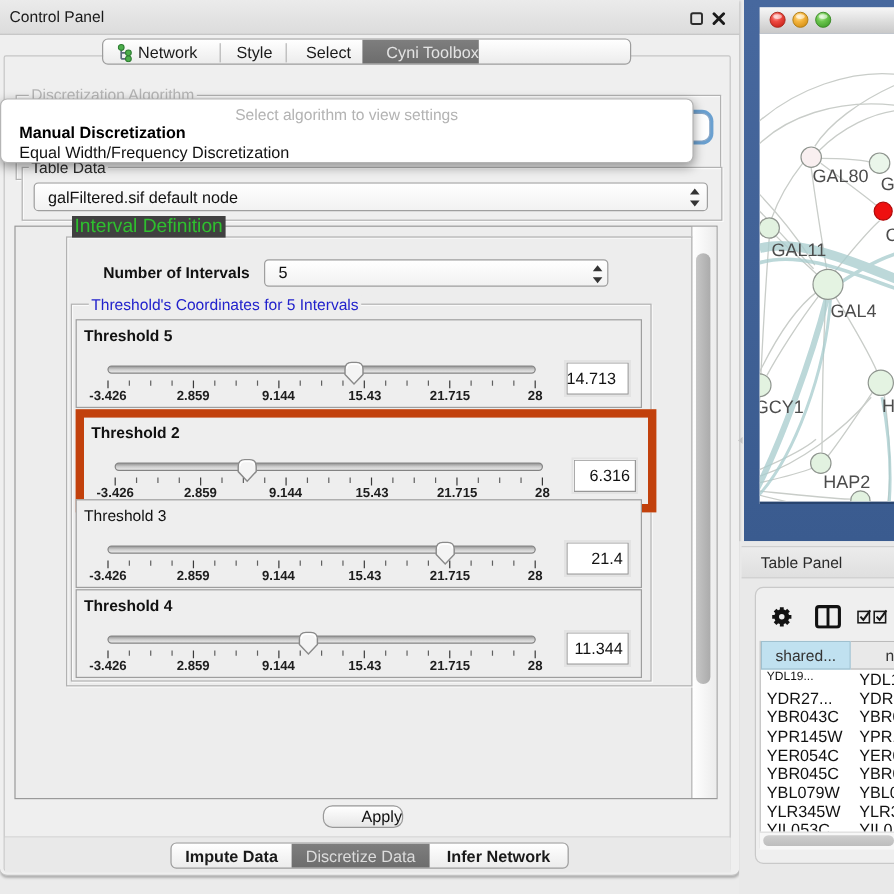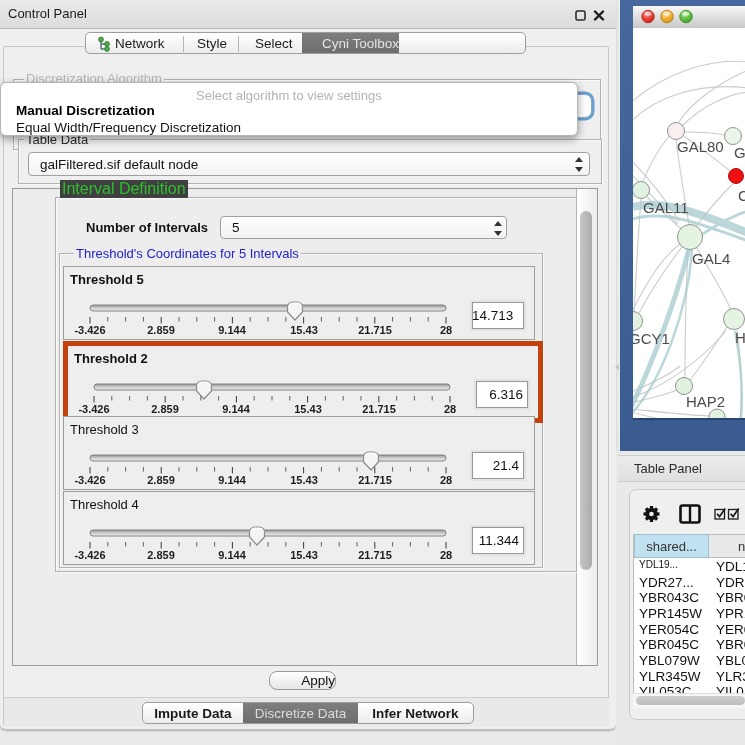--- a/index.html
+++ b/index.html
@@ -103,7 +103,7 @@
       <div style="position:absolute;left:382px;top:57px;transform:translateX(-50%);font-weight:bold;font-size:11px;color:#1d1d1d;white-space:nowrap">28</div>
 <div style="position:absolute;left:406px;top:33px;width:56px;height:31px;background:#fff;border:2px solid #e3e3e3;box-shadow:inset 0 0 0 1px #979797;box-sizing:border-box;font-size:13.5px;color:#111;text-align:left;line-height:27px;padding-right:5px">14.713</div>
 </div>
-<div style="position:absolute;left:63px;top:341px;width:470px;height:72px;border:5px solid #c2410c;background:#eeeeee">
+<div style="position:absolute;left:63px;top:341px;width:470px;height:72px;border:7px solid #c2410c;background:#eeeeee">
 <div style="position:absolute;left:6px;top:5px;font-weight:bold;font-size:13px;color:#111">Threshold 2</div>
 <svg width="470" height="72" style="position:absolute;left:0;top:0">
         <defs>

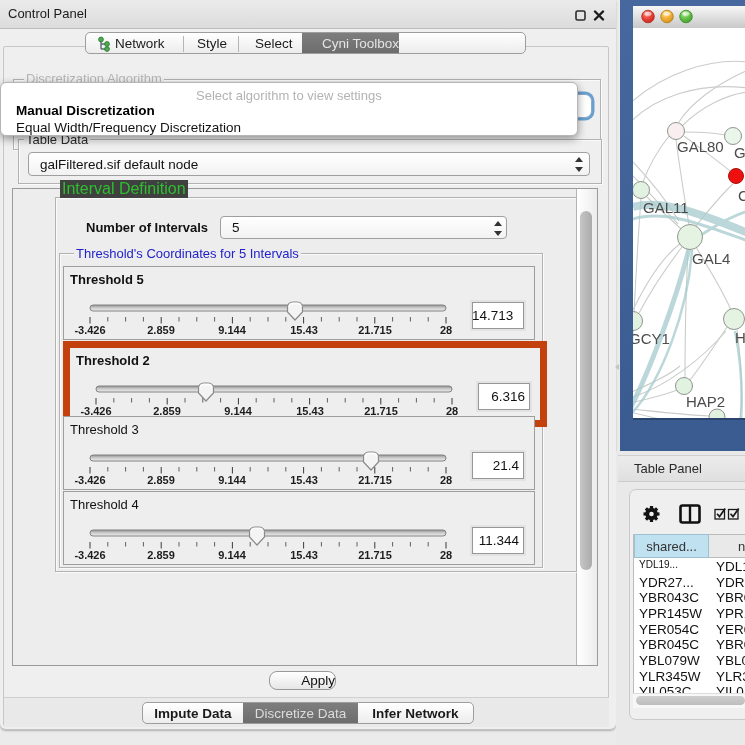--- a/index.html
+++ b/index.html
@@ -190,7 +190,7 @@
 <div style="position:absolute;left:406px;top:33px;width:56px;height:31px;background:#fff;border:2px solid #e3e3e3;box-shadow:inset 0 0 0 1px #979797;box-sizing:border-box;font-size:13.5px;color:#111;text-align:right;line-height:27px;padding-right:5px">21.4</div>
 </div>
 <div style="position:absolute;left:63px;top:491px;width:470px;height:72px;border:1px solid #9e9e9e;background:#eeeeee">
-<div style="position:absolute;left:6px;top:5px;font-weight:normal;font-size:13px;color:#111">Threshold 4</div>
+<div style="position:absolute;left:6px;top:5px;font-weight:bold;font-size:13px;color:#111">Threshold 4</div>
 <svg width="470" height="72" style="position:absolute;left:0;top:0">
         <defs>
           <linearGradient id="tg" x1="0" y1="0" x2="0" y2="1">

